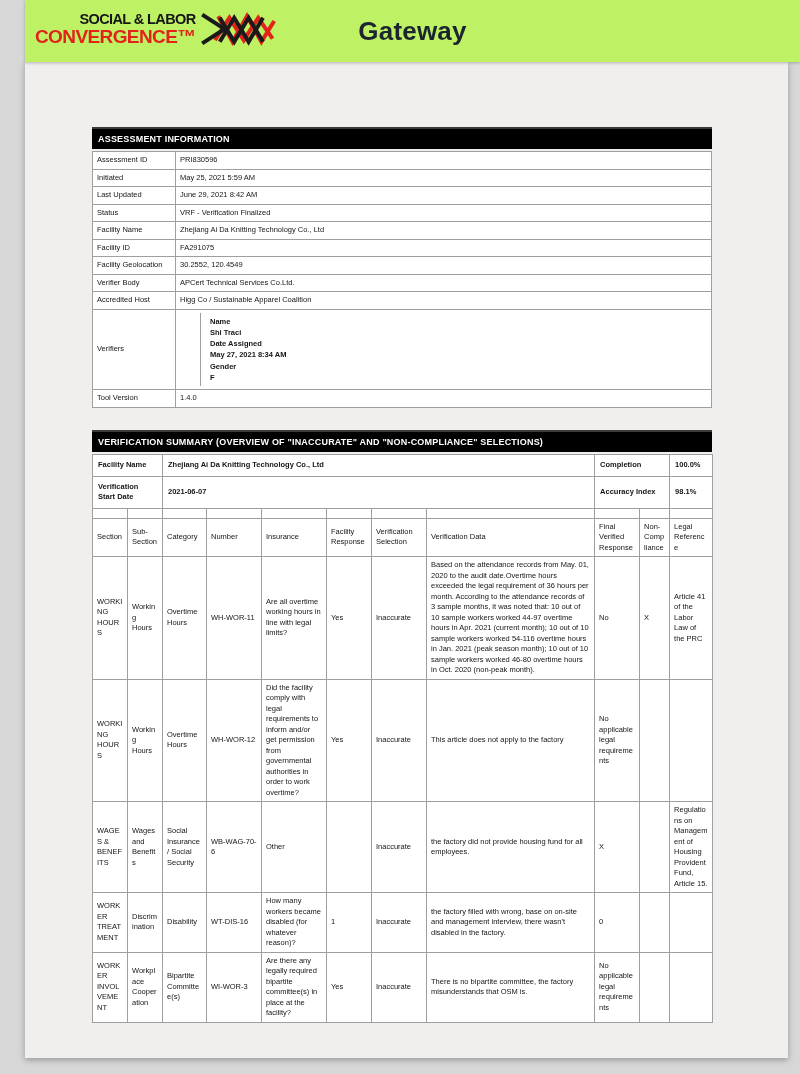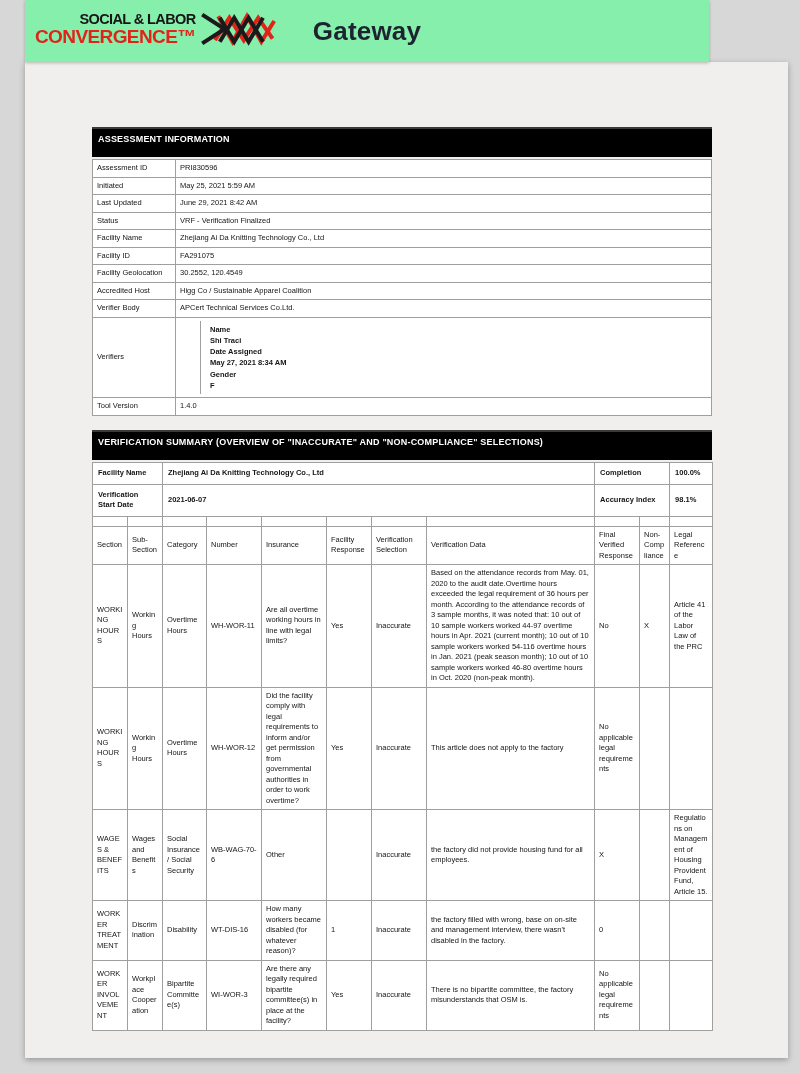--- a/index.html
+++ b/index.html
@@ -11,8 +11,8 @@
     color:#111;
   }
   .top-bar {
-    position:absolute; left:25px; top:0; width:684px; height:62px;
-    background:#86efac; box-shadow:0 1px 3px rgba(0,0,0,.25);
+    position:absolute; left:25px; top:0; width:775px; height:62px;
+    background:#bef264; box-shadow:0 1px 3px rgba(0,0,0,.25);
     z-index:2;
   }
   .logo { position:absolute; left:10px; top:9px; display:flex; align-items:center; }

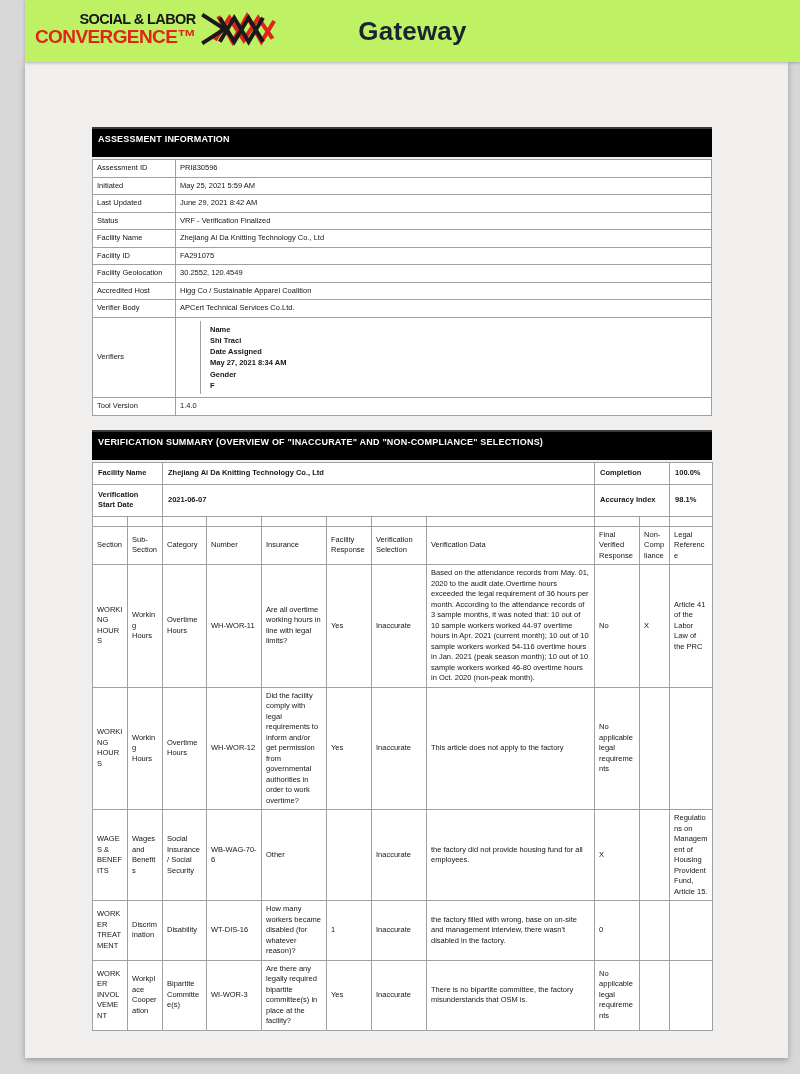--- a/index.html
+++ b/index.html
@@ -35,7 +35,7 @@
   .block-2 { top:368px; }
   .band {
     background:#000; color:#fff; font-weight:700; font-size:9px;
-    padding:5px 6px 13px 6px; letter-spacing:0.2px; margin-bottom:2px;
+    padding:5px 6px 5px 6px; letter-spacing:0.2px; margin-bottom:2px;
     border-top:2px solid #3a3a3a;
   }
   table.tbl {

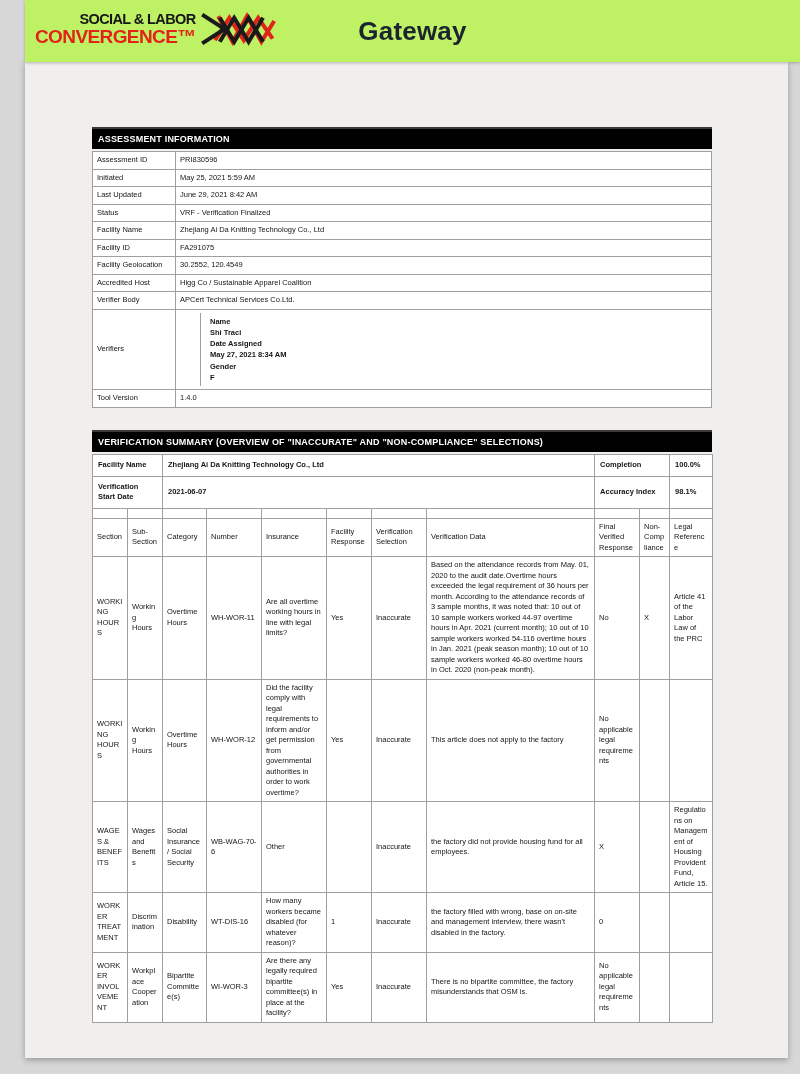--- a/index.html
+++ b/index.html
@@ -118,12 +118,12 @@
         <td>30.2552, 120.4549</td>
       </tr>
       <tr>
+        <td class="lbl">Verifier Body</td>
+        <td>APCert Technical Services Co.Ltd.</td>
+      </tr>
+      <tr>
         <td class="lbl">Accredited Host</td>
         <td>Higg Co / Sustainable Apparel Coalition</td>
-      </tr>
-      <tr>
-        <td class="lbl">Verifier Body</td>
-        <td>APCert Technical Services Co.Ltd.</td>
       </tr>
       <tr>
         <td class="lbl">Verifiers</td>

